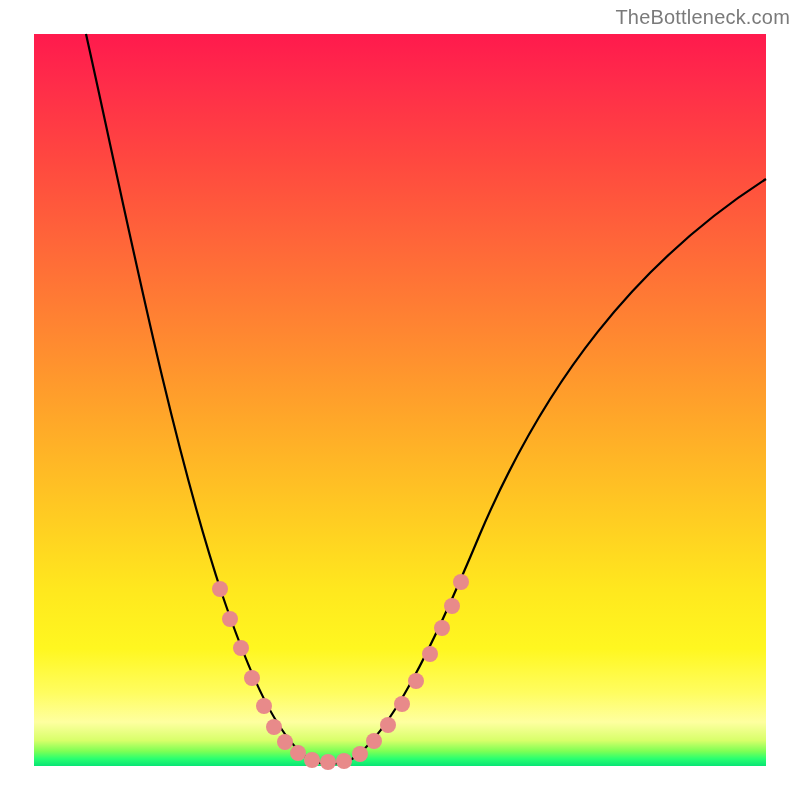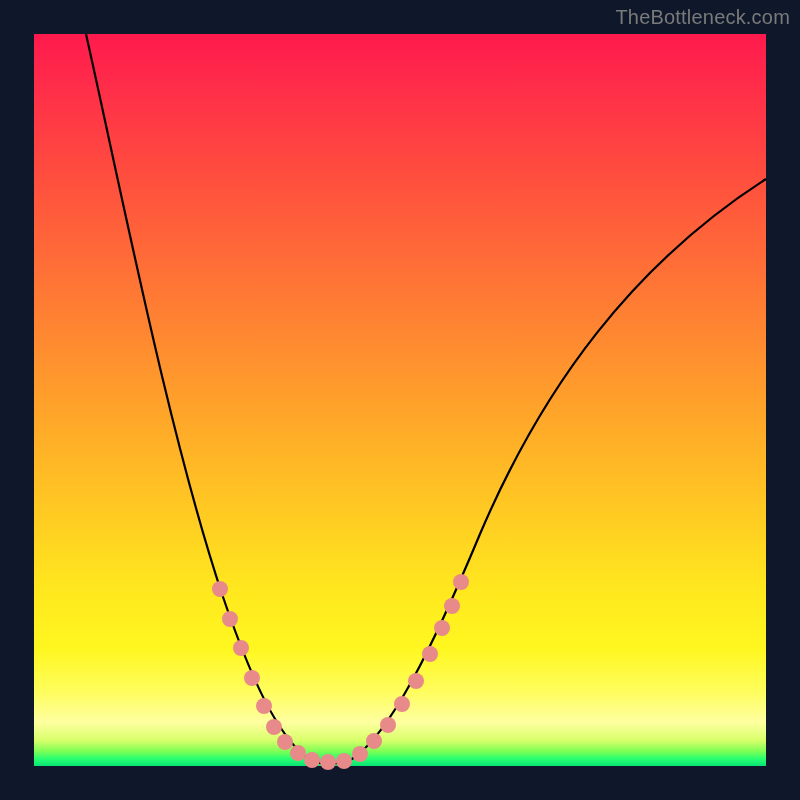--- a/index.html
+++ b/index.html
@@ -17,7 +17,7 @@
     top: 0;
     width: 800px;
     height: 800px;
-    background: #0f172a;
+    background: #ffffff;
   }
   .plot-area {
     position: absolute;

